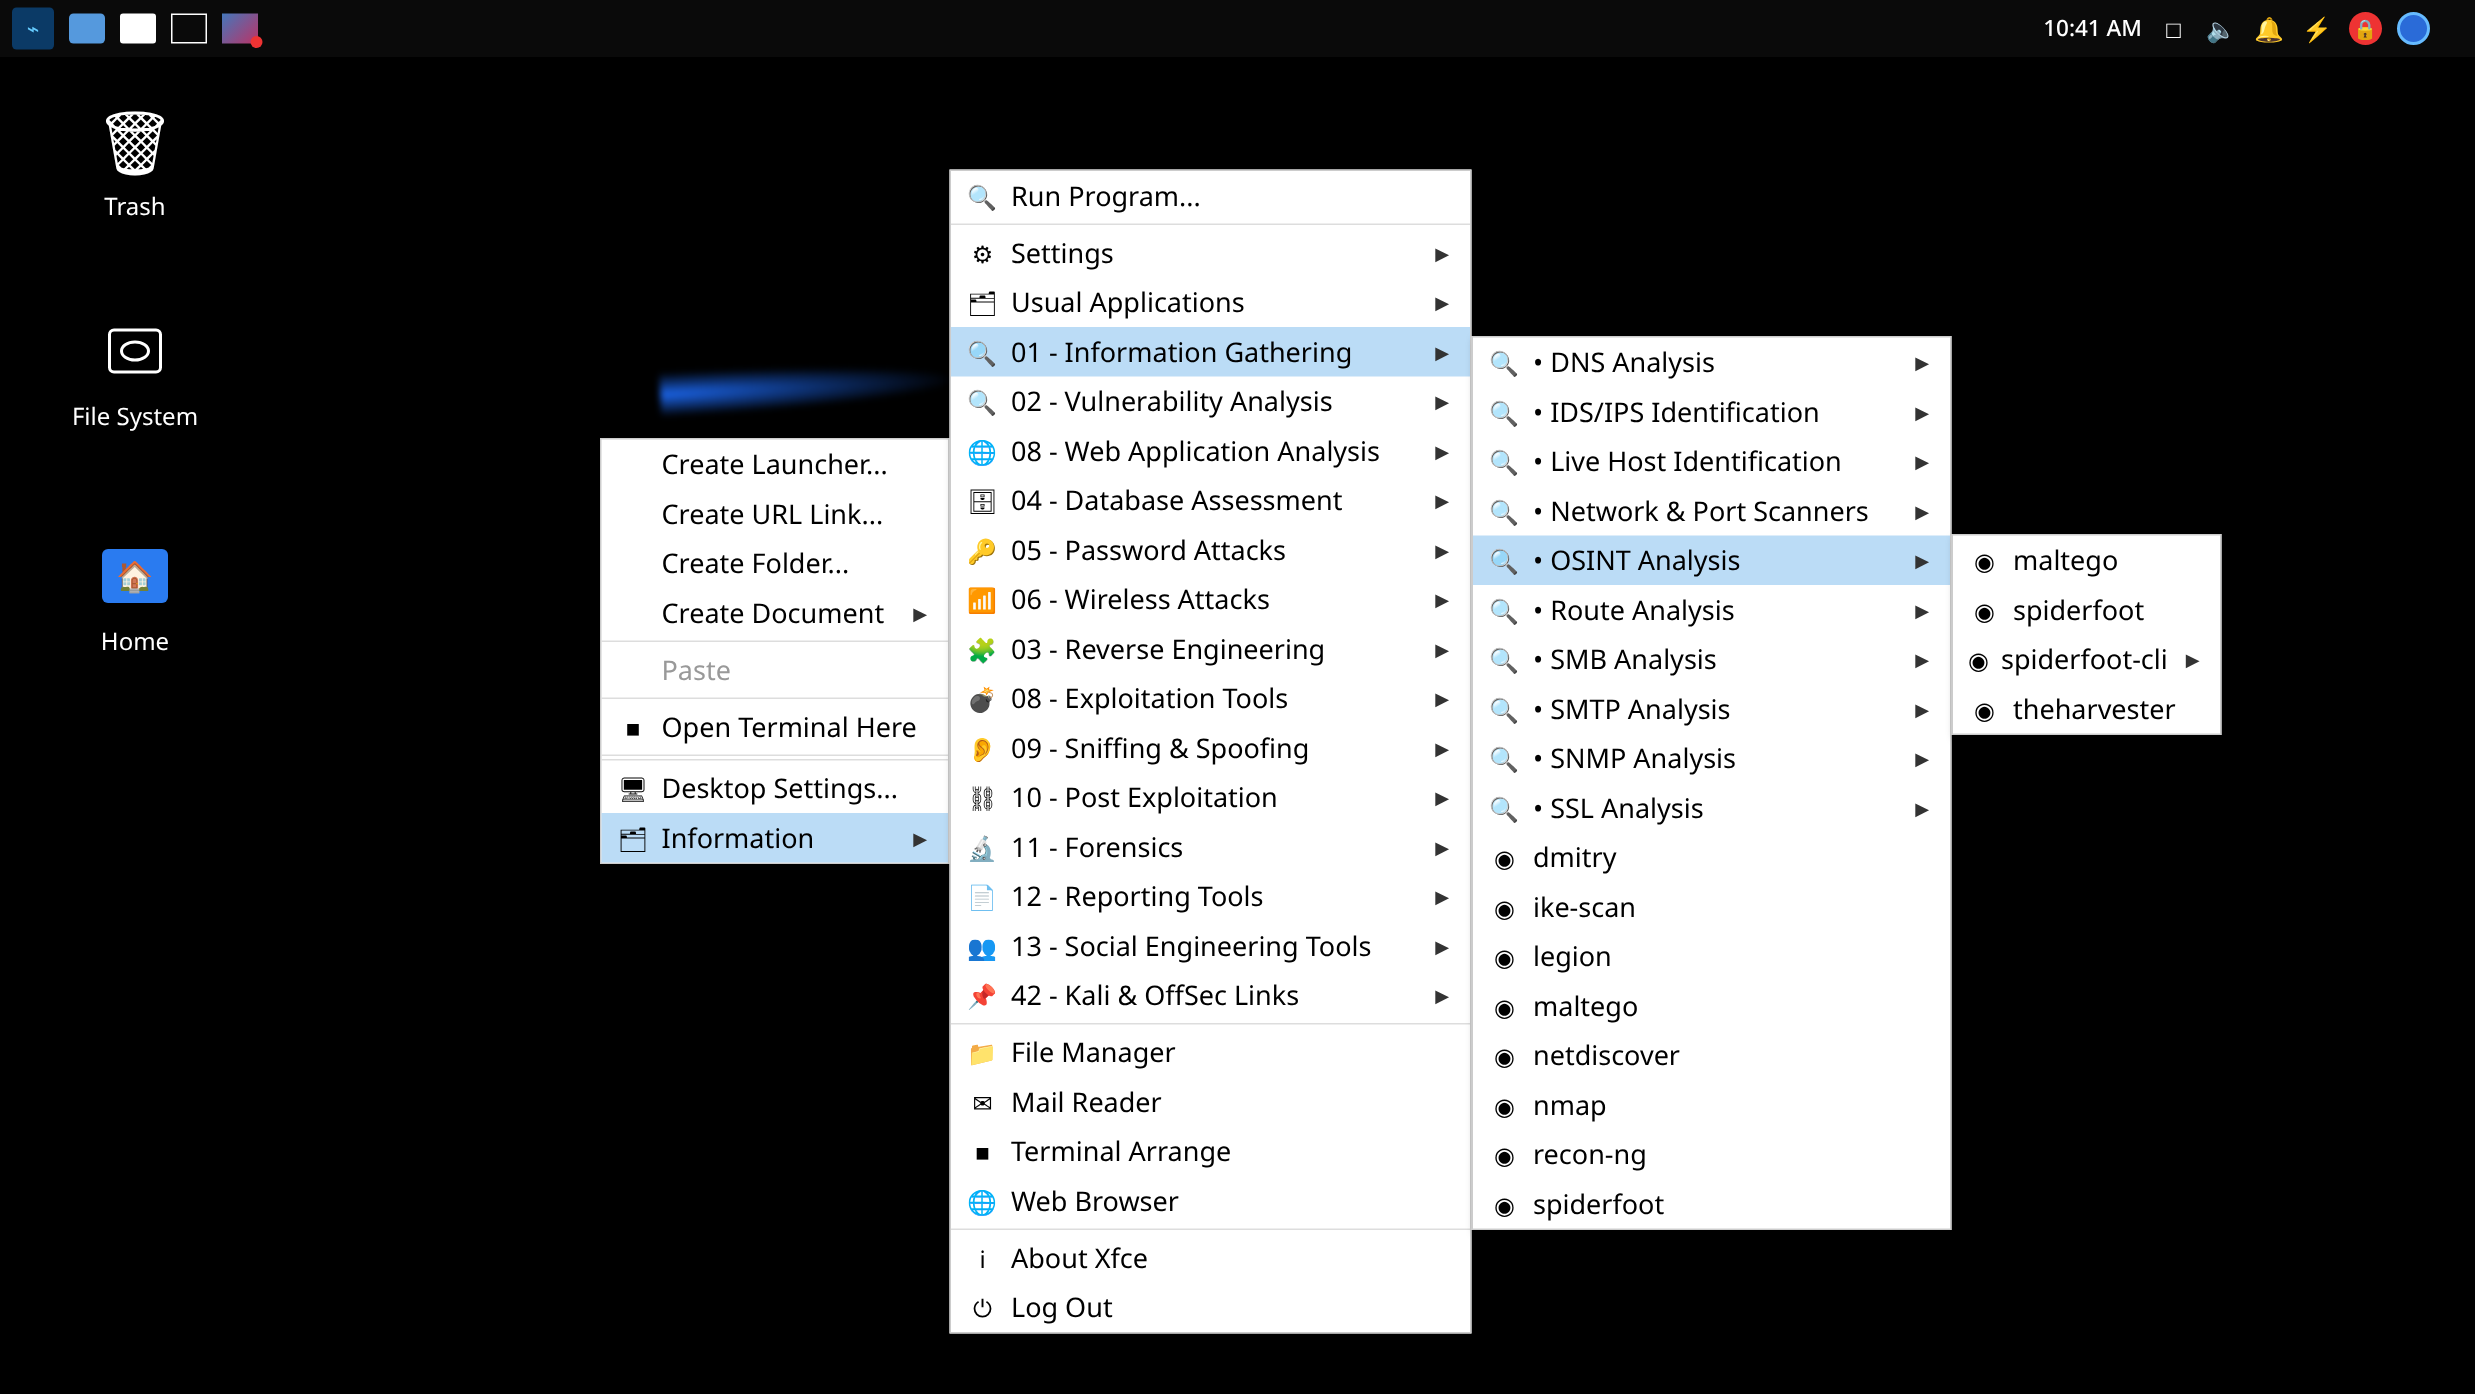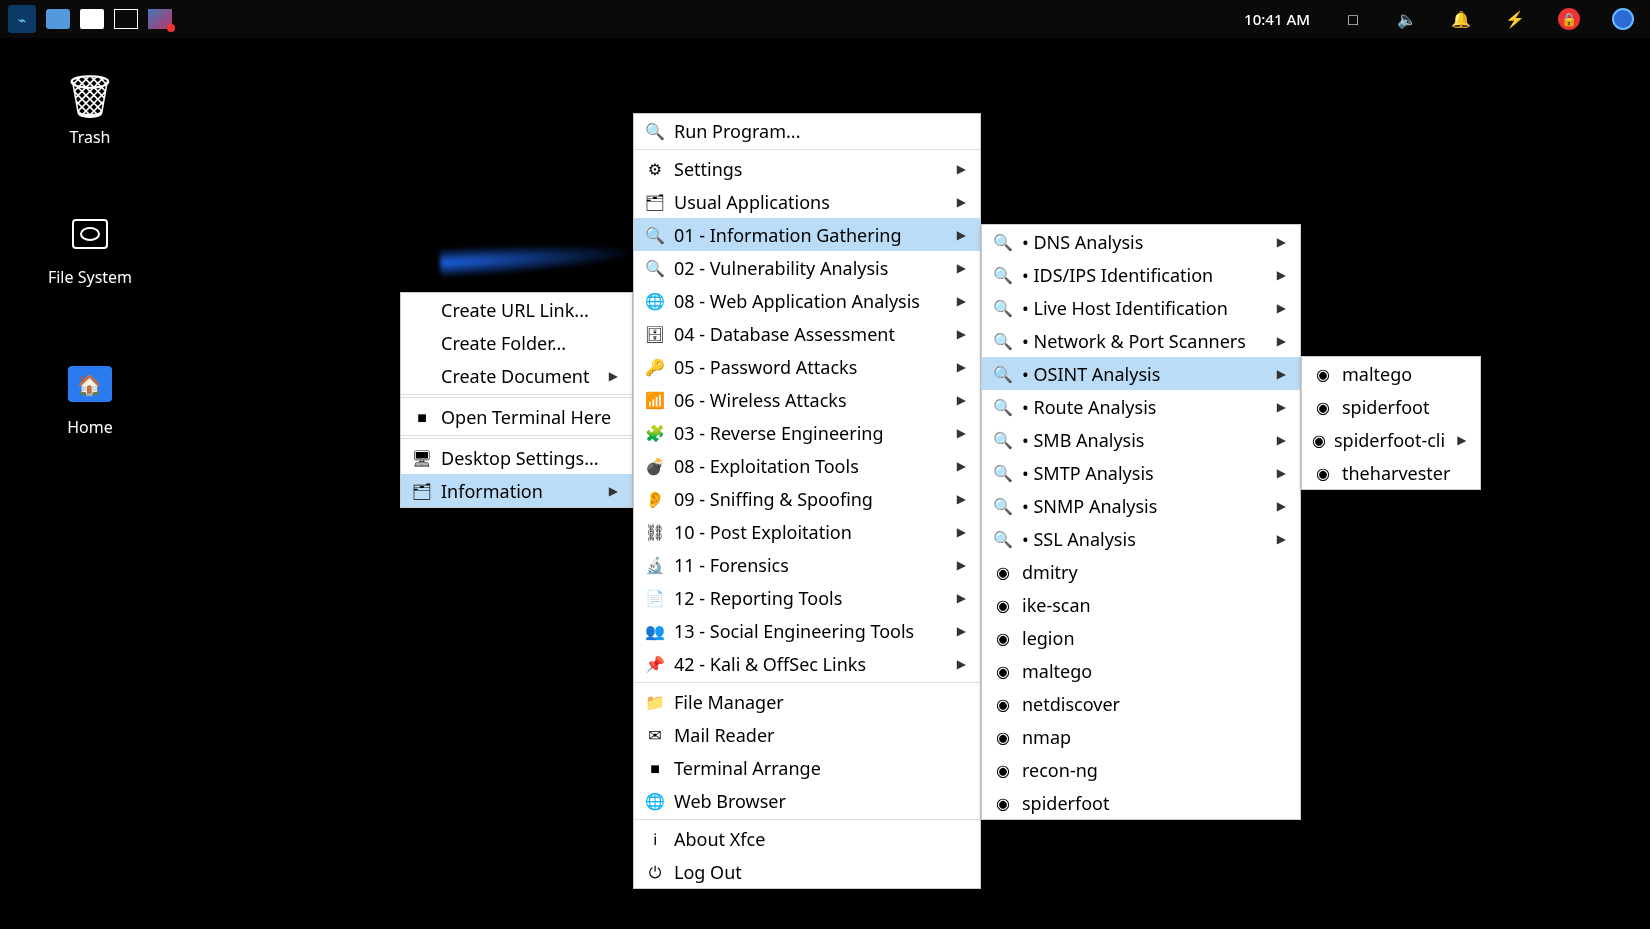--- a/index.html
+++ b/index.html
@@ -9,7 +9,7 @@
 .panel { position: absolute; top: 0; left: 0; right: 0; height: 38px; background: #0a0a0a; display: flex; align-items: center; }
 .panel-left { display: flex; gap: 10px; align-items: center; padding-left: 8px; }
 .panel-icon { width: 28px; height: 28px; display: flex; align-items: center; justify-content: center; font-size: 18px; color: #fff; }
-.panel-right { margin-left: auto; display: flex; align-items: center; gap: 32px; padding-right: 16px; color: #fff; }
+.panel-right { margin-left: auto; display: flex; align-items: center; gap: 10px; padding-right: 30px; color: #fff; }
 .clock { font-size: 15px; font-weight: 500; }
 .tray-icon { width: 22px; height: 22px; display: flex; align-items: center; justify-content: center; font-size: 16px; }
 

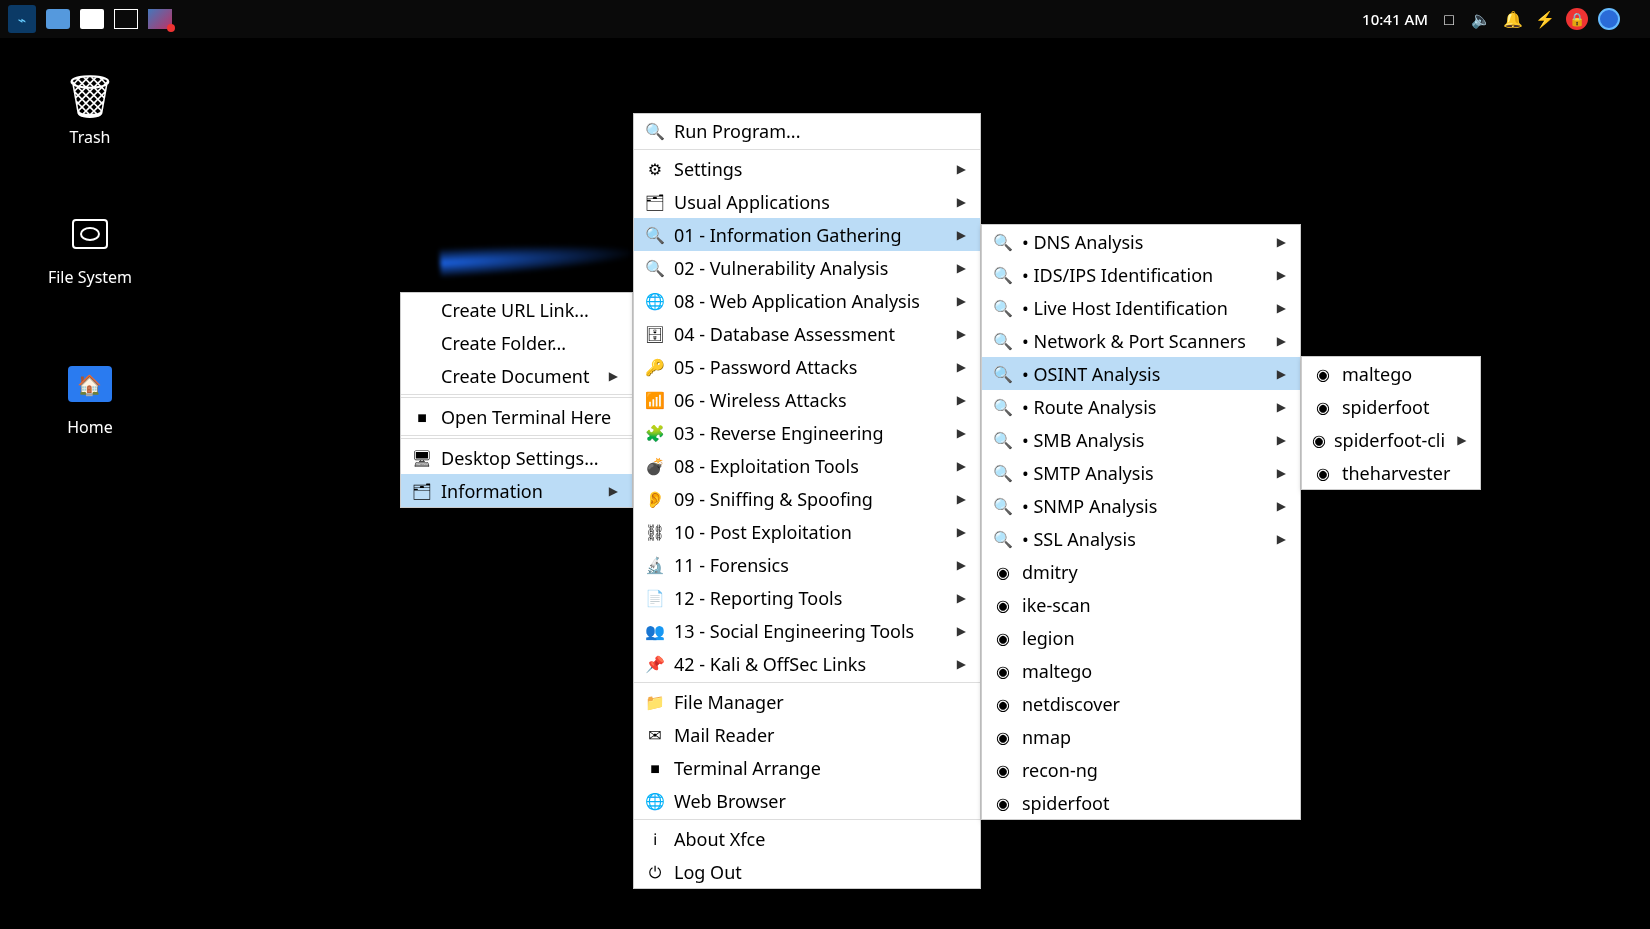--- a/index.html
+++ b/index.html
@@ -93,6 +93,10 @@
 <div id="menu1" class="menu">
     <div class="menu-item">
       <span class="mi-icon"></span>
+      <span class="mi-label">Create Launcher...</span>
+    </div>
+    <div class="menu-item">
+      <span class="mi-icon"></span>
       <span class="mi-label">Create URL Link...</span>
     </div>
     <div class="menu-item">

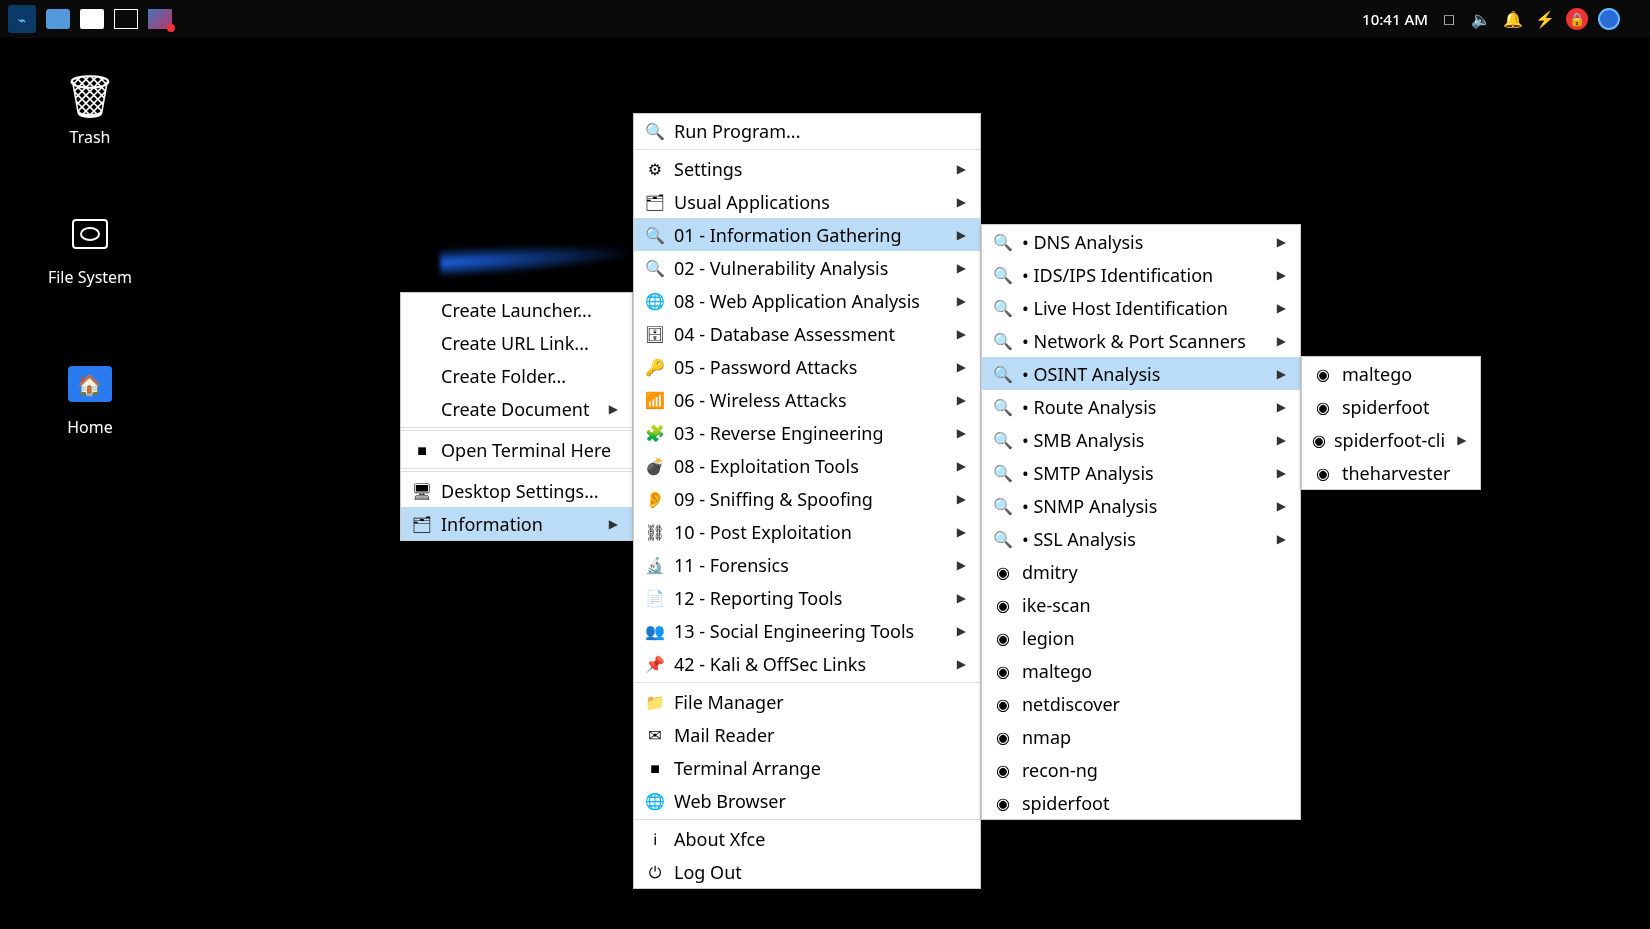--- a/index.html
+++ b/index.html
@@ -109,6 +109,10 @@
       <span class="arrow">▶</span>
     </div>
     <div class="menu-sep"></div>
+    <div class="menu-item disabled">
+      <span class="mi-icon"></span>
+      <span class="mi-label">Paste</span>
+    </div>
     <div class="menu-sep"></div>
     <div class="menu-item">
       <span class="mi-icon">■</span>

